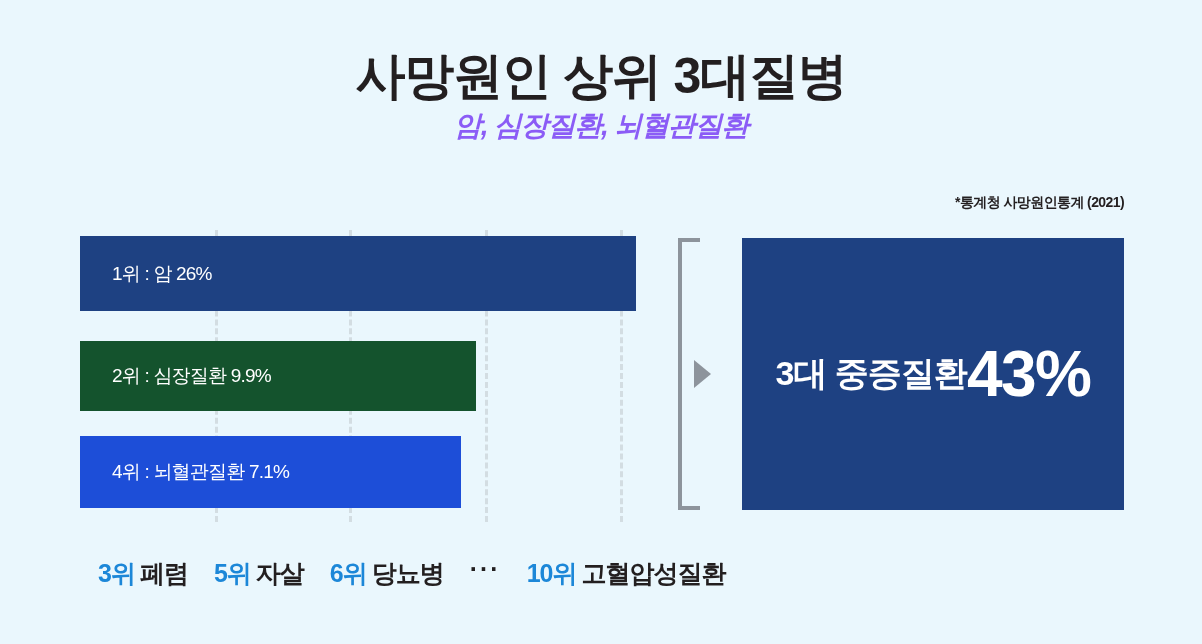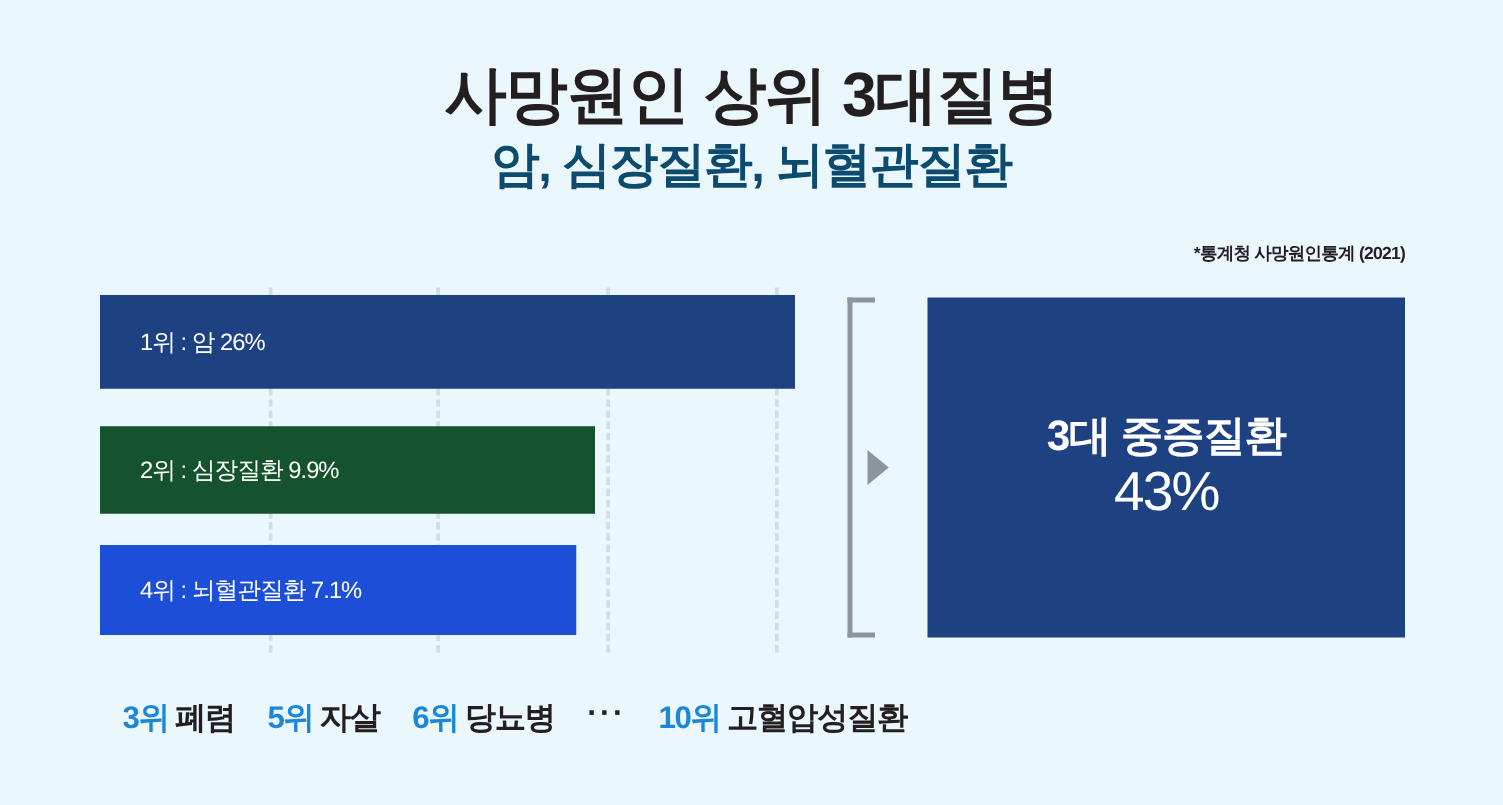--- a/index.html
+++ b/index.html
@@ -41,11 +41,12 @@
   }
   .title-line2 {
     display: block;
-    font-size: 39px;
+    font-size: 28px;
     font-weight: 700;
     letter-spacing: -1.2px;
-    color: #0c4a6e;
+    color: #8b5cf6;
     line-height: 1.28;
+    font-style: italic;
   }
 
   

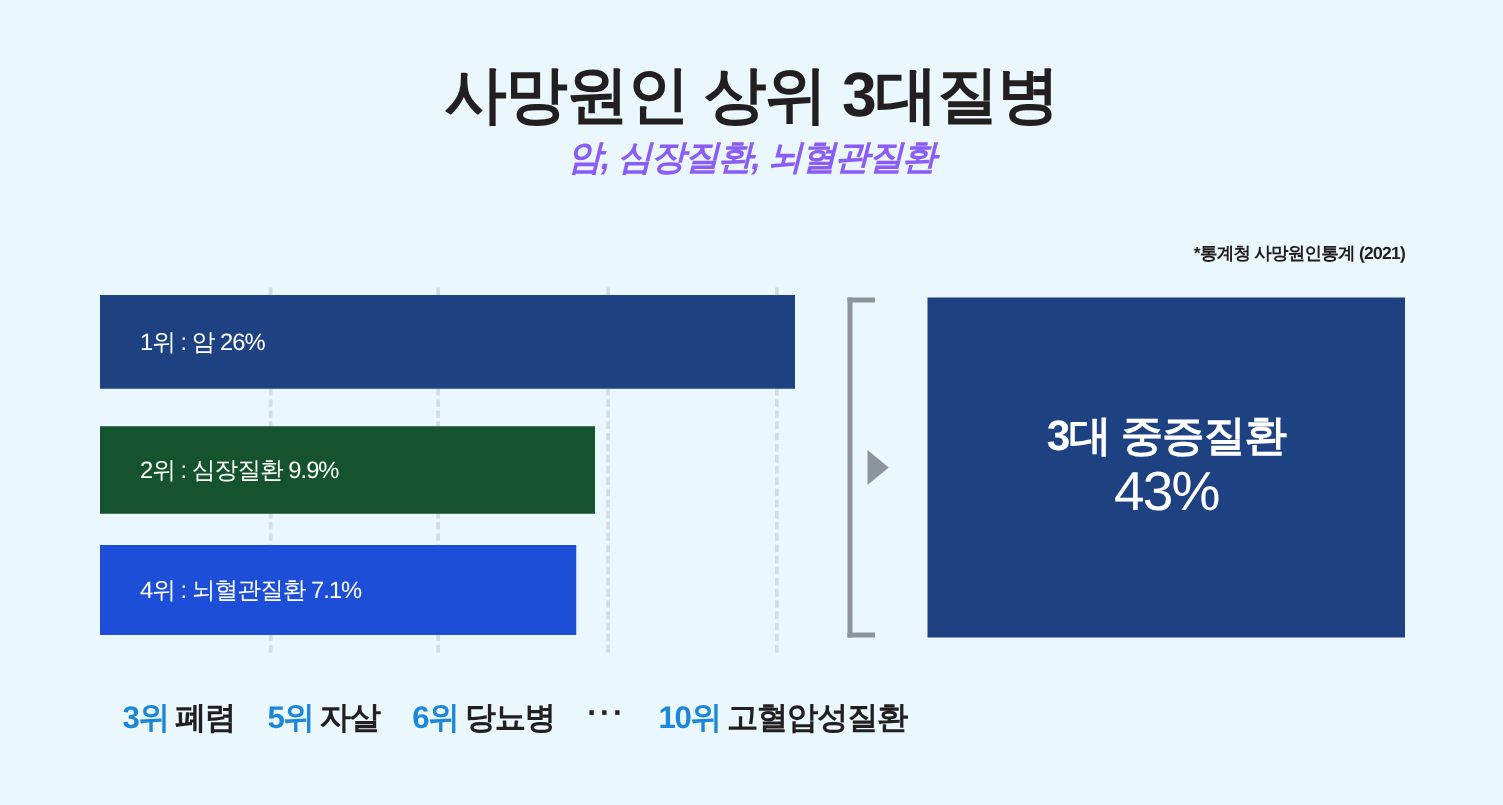--- a/index.html
+++ b/index.html
@@ -145,7 +145,7 @@
     height: 272px;
     background: #1e4182;
     display: flex;
-    flex-direction: column;
+    flex-direction: row;
     align-items: center;
     justify-content: center;
   }

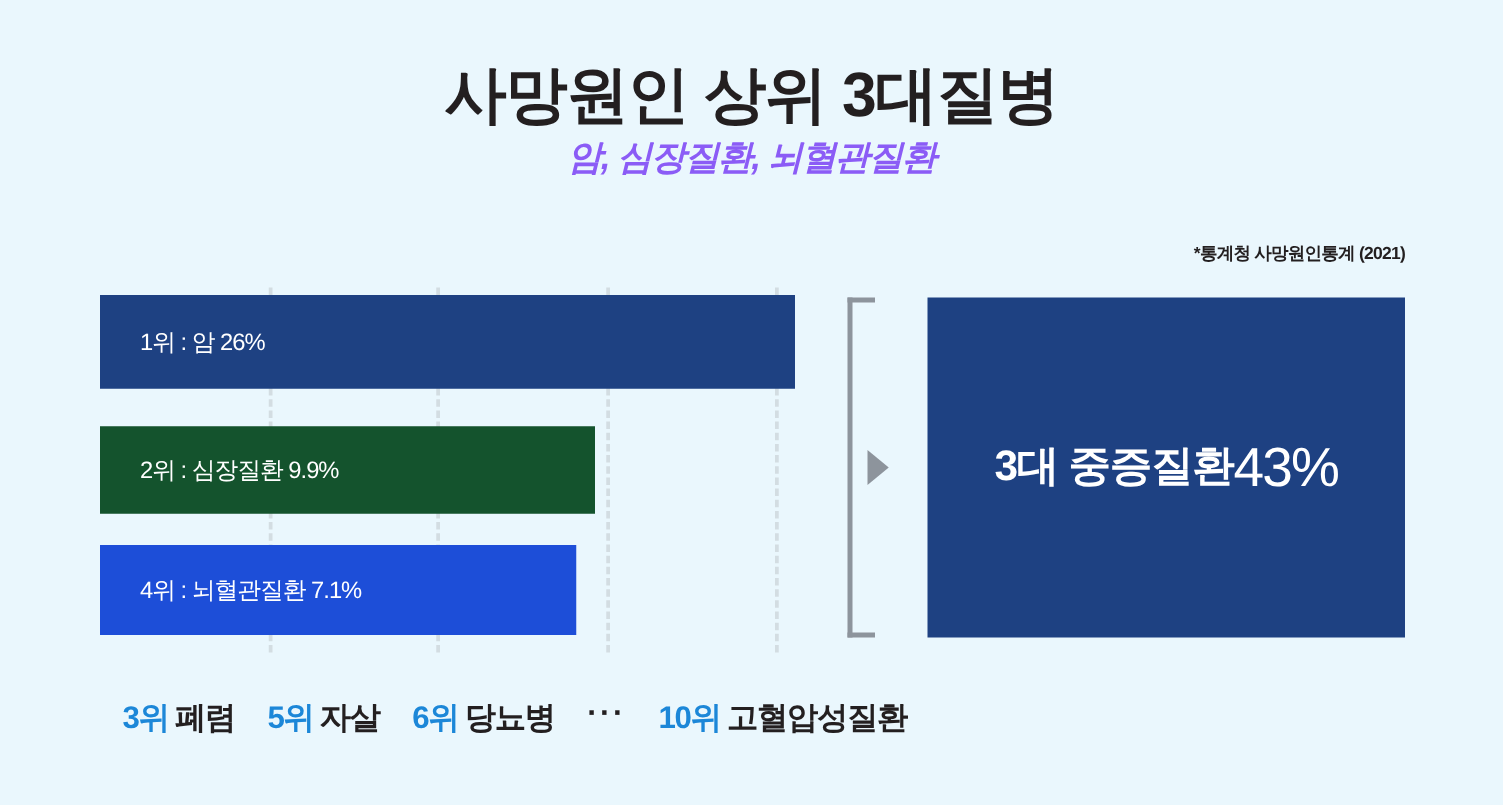--- a/index.html
+++ b/index.html
@@ -158,8 +158,8 @@
   }
   .highlight-value {
     color: #ffffff;
-    font-size: 44px;
-    font-weight: 400;
+    font-size: 64px;
+    font-weight: 700;
     letter-spacing: -1.5px;
     line-height: 1.05;
     margin-top: 2px;

